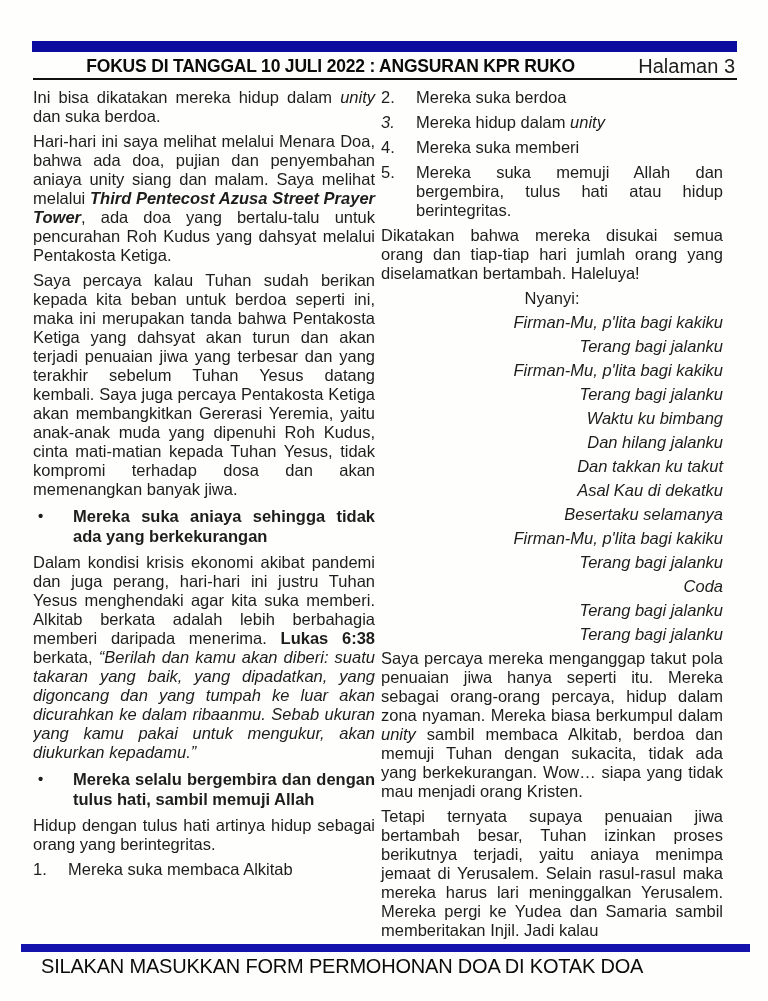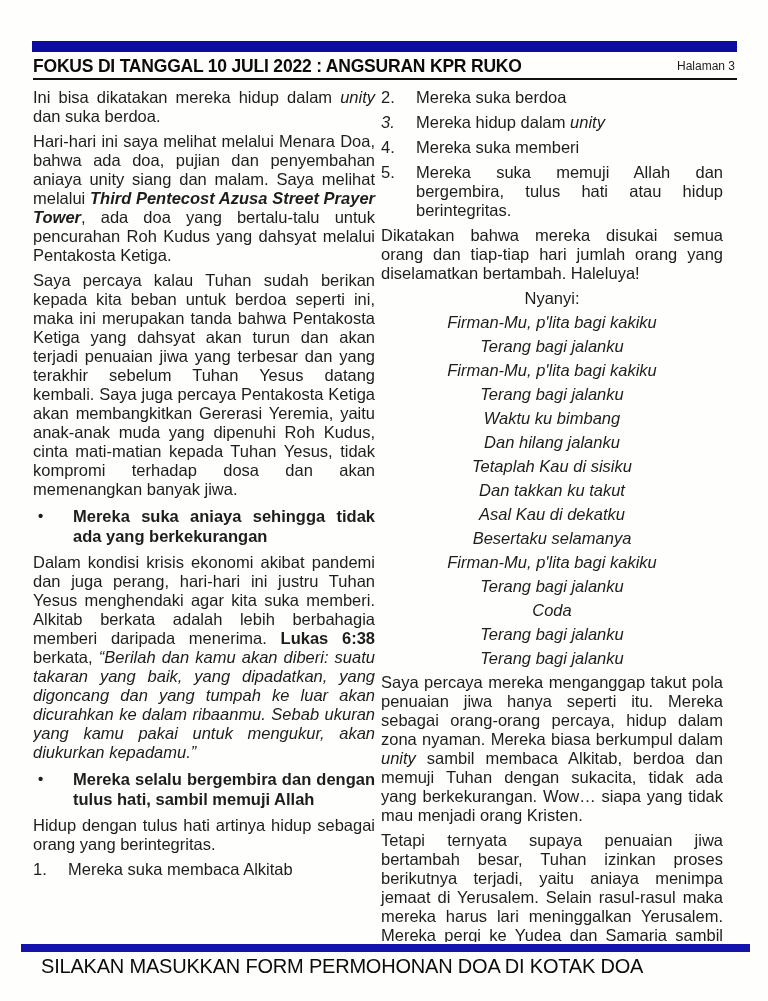--- a/index.html
+++ b/index.html
@@ -23,7 +23,7 @@
     border-bottom:2px solid #111; display:flex; align-items:center;
   }
   .header-title {
-    flex:1; font-weight:bold; font-size:17.5px;
+    flex:1; text-align:center; font-weight:bold; font-size:17.5px;
     letter-spacing:-0.2px; white-space:nowrap; color:#0c0c0c;
   }
   .header-page { font-size:12px; padding:0 2px 0 10px; white-space:nowrap; }

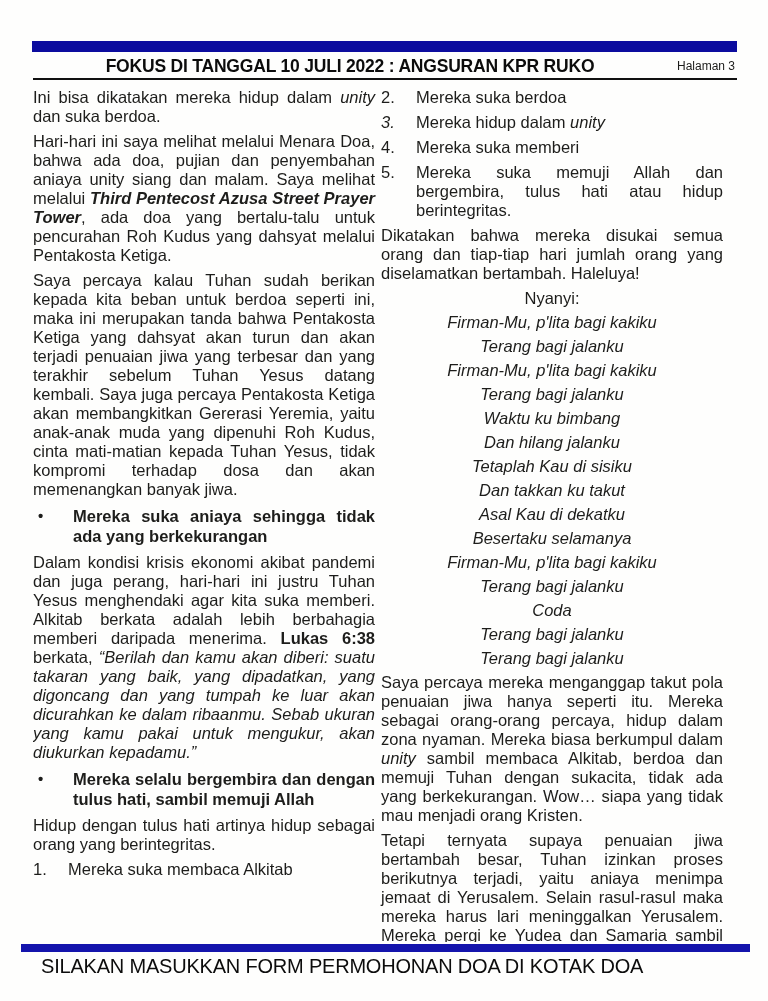--- a/index.html
+++ b/index.html
@@ -26,7 +26,7 @@
     flex:1; text-align:center; font-weight:bold; font-size:17.5px;
     letter-spacing:-0.2px; white-space:nowrap; color:#0c0c0c;
   }
-  .header-page { font-size:12px; padding:0 2px 0 10px; white-space:nowrap; }
+  .header-page { font-size:20px; padding:0 2px 0 10px; white-space:nowrap; }
 
   
   .columns {

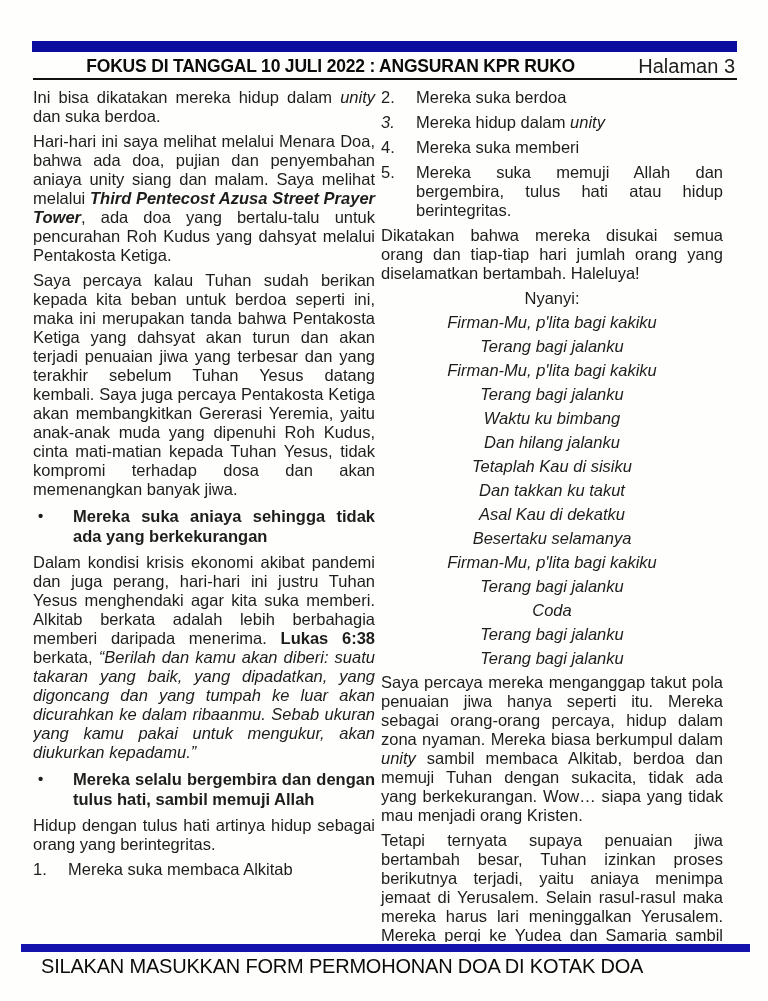--- a/index.html
+++ b/index.html
@@ -44,7 +44,7 @@
   .bullet-li .marker { font-weight:bold; font-size:15px; padding-left:5px; }
   .bullet-li .li-text { font-weight:bold; line-height:20px; }
 
-  .song { margin:4px 0 5px 0; text-align:center; font-style:italic; }
+  .song { margin:4px 0 5px 0; text-align:right; font-style:italic; }
   .song-label { margin:4px 0 5px 0; text-align:center; }
 
   

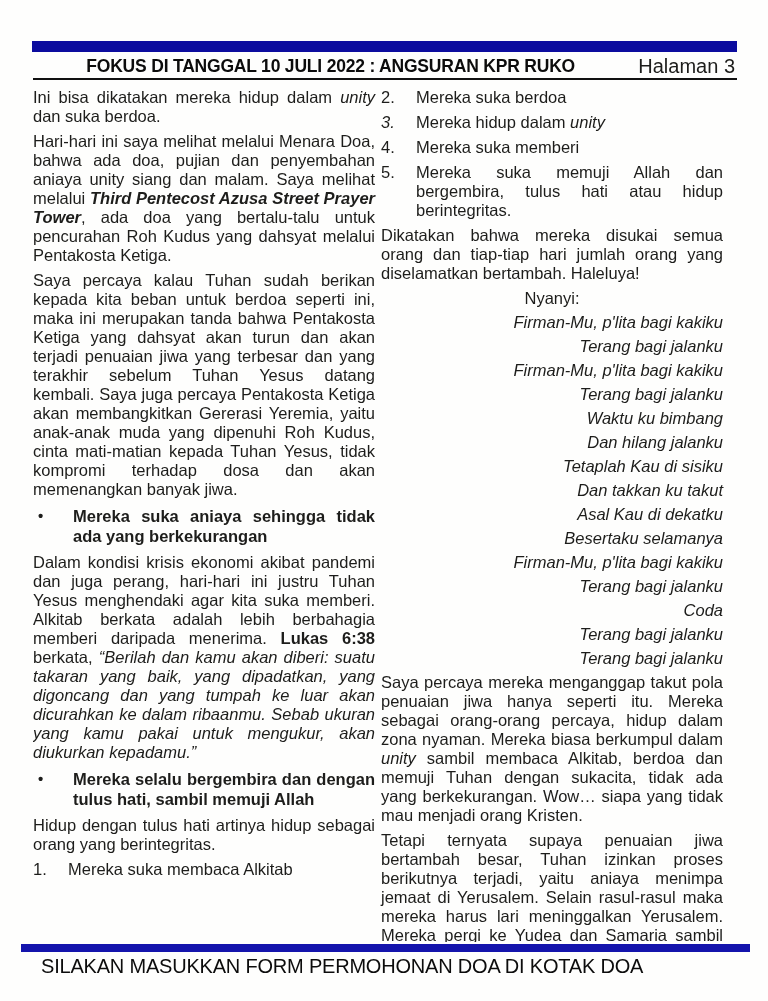--- a/index.html
+++ b/index.html
@@ -125,7 +125,6 @@
       <p class="song">Terang bagi jalanku</p>
       <p class="song">Waktu ku bimbang</p>
       <p class="song">Dan hilang jalanku</p>
-      <p class="song">Tetaplah Kau di sisiku</p>
       <p class="song">Dan takkan ku takut</p>
       <p class="song">Asal Kau di dekatku</p>
       <p class="song">Besertaku selamanya</p>

